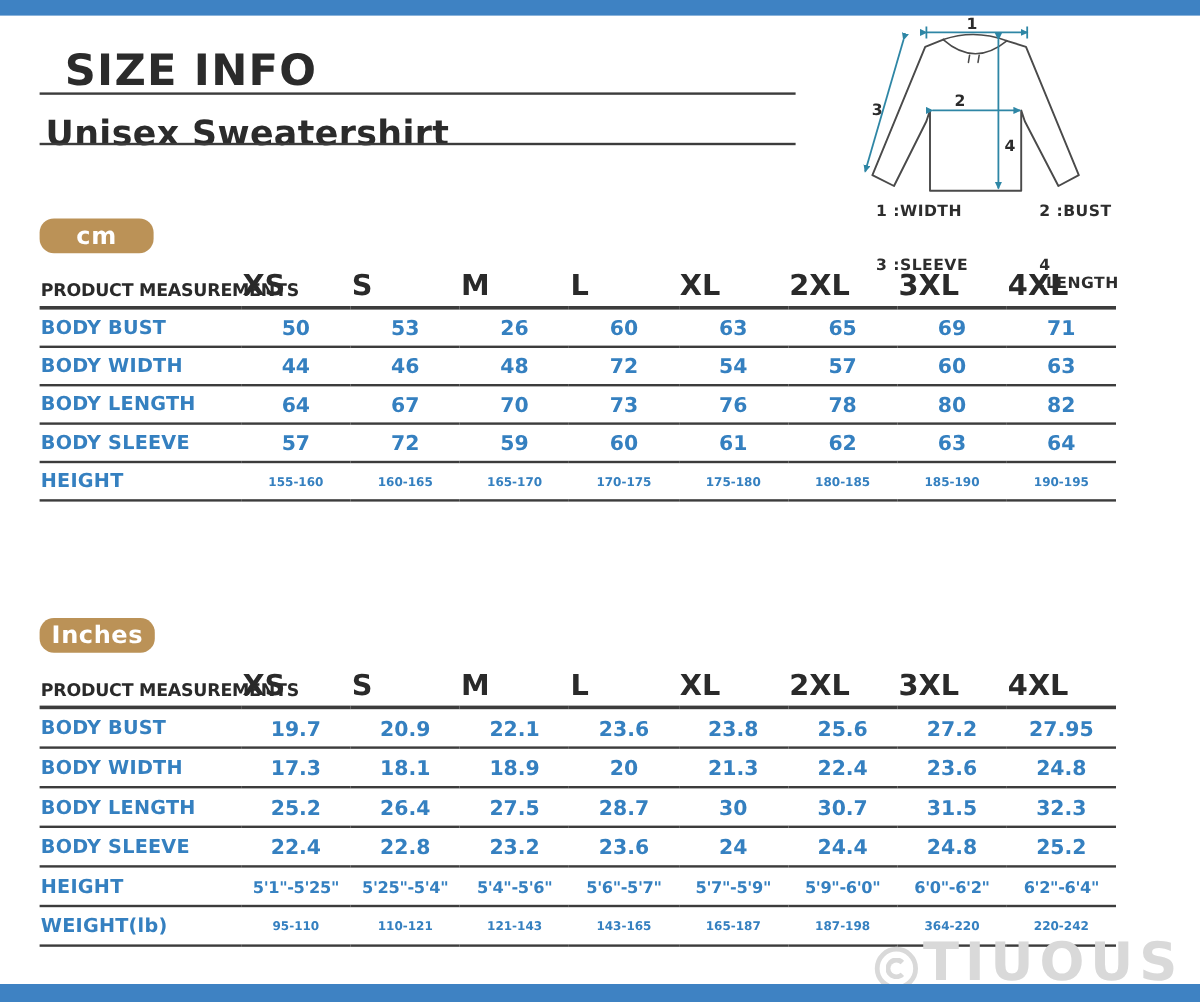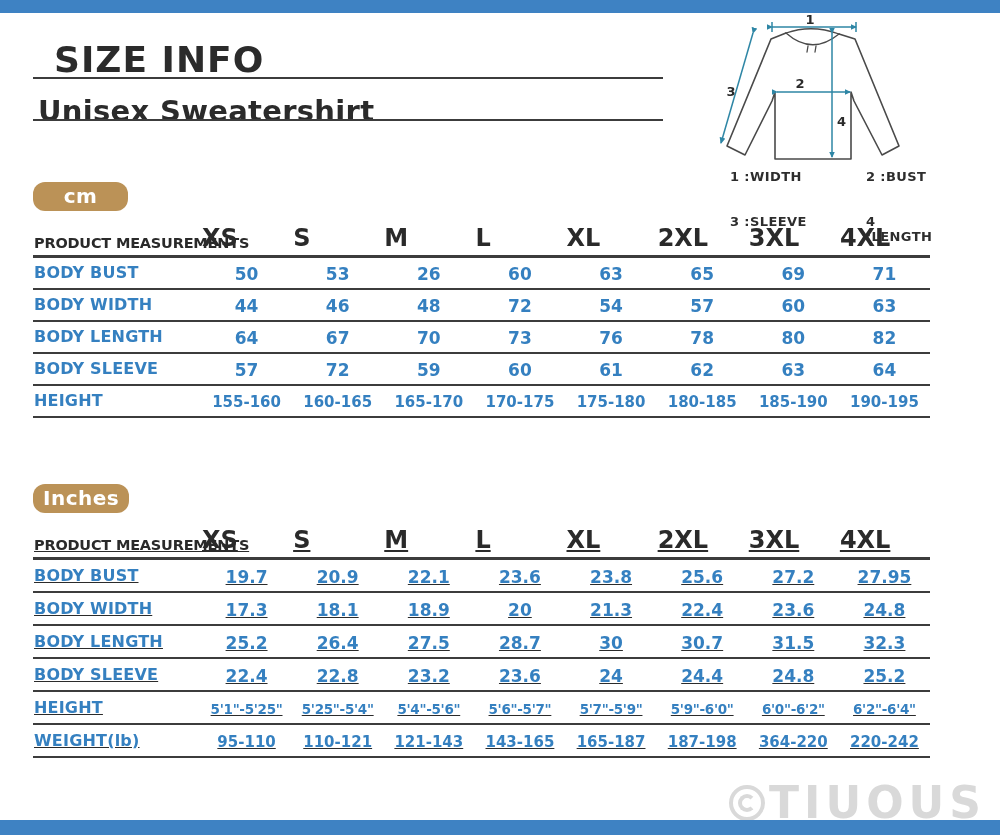--- a/index.html
+++ b/index.html
@@ -57,7 +57,7 @@
   .row-label{text-align:left;font-size:16px;font-weight:800;color:var(--value-text);
              letter-spacing:0.2px;white-space:nowrap;}
   .val{text-align:center;font-size:17px;font-weight:700;color:var(--value-text);padding-top:4px;white-space:nowrap;}
-  .val.small{font-size:15px;}
+  .val.small{font-size:10px;}
   .val.xsmall{font-size:13.5px;letter-spacing:-0.3px;}
 
   

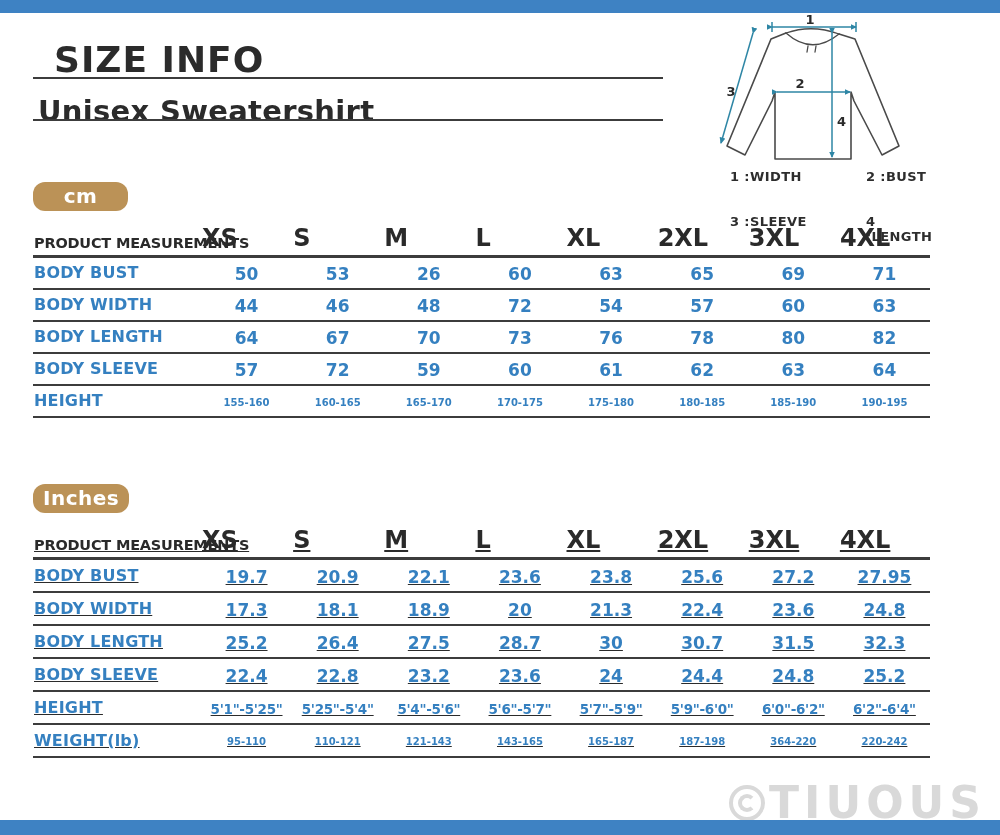--- a/index.html
+++ b/index.html
@@ -43,7 +43,7 @@
   
   .tblock{position:absolute;left:33px;width:897px;}
   .tblock-cm{top:182px;}
-  .tblock-in{top:484px;text-decoration:underline;}
+  .tblock-in{top:515px;}
   .badge{display:inline-block;min-width:95px;padding:2px 10px 3px;background:var(--badge);
          color:#ffffff;font-size:20px;font-weight:bold;text-align:center;border-radius:12px;
          letter-spacing:0.5px;}

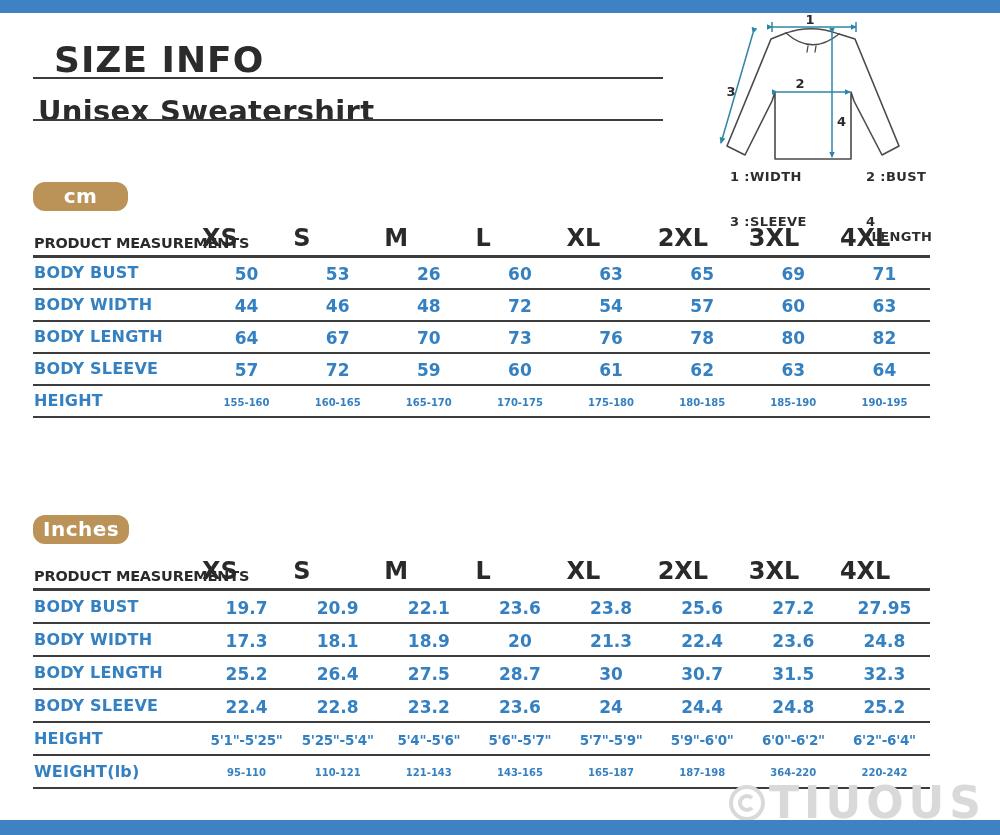--- a/index.html
+++ b/index.html
@@ -61,7 +61,7 @@
   .val.xsmall{font-size:13.5px;letter-spacing:-0.3px;}
 
   
-  .watermark{position:absolute;right:14px;bottom:10px;display:flex;align-items:center;gap:4px;
+  .watermark{position:absolute;right:14px;bottom:10px;display:flex;align-items:flex-end;gap:4px;
              z-index:1;color:var(--watermark);}
   .wm-ring{position:relative;width:36px;height:36px;border:4px solid var(--watermark);border-radius:50%;flex:0 0 auto;}
   .wm-ring::after{content:"";position:absolute;inset:5px;border:4px solid var(--watermark);

